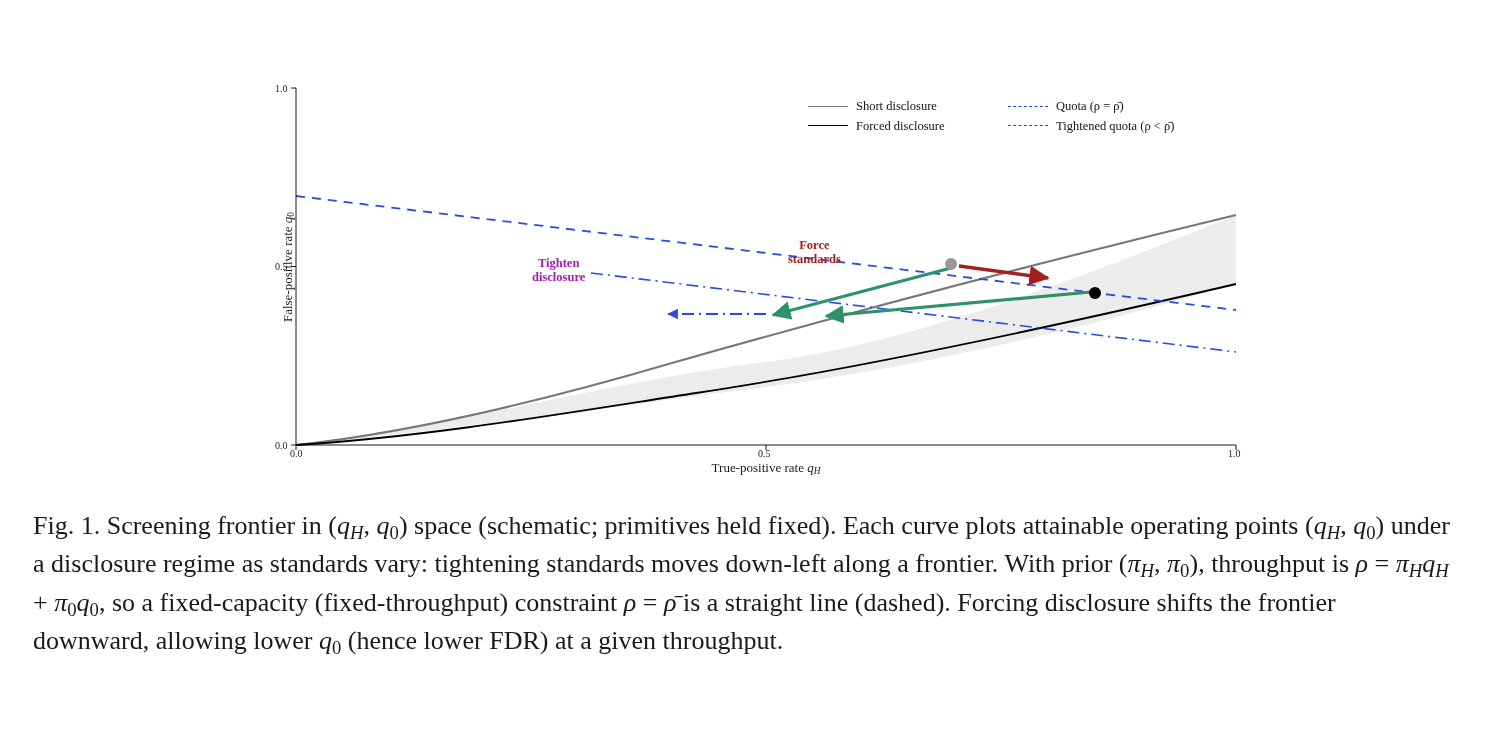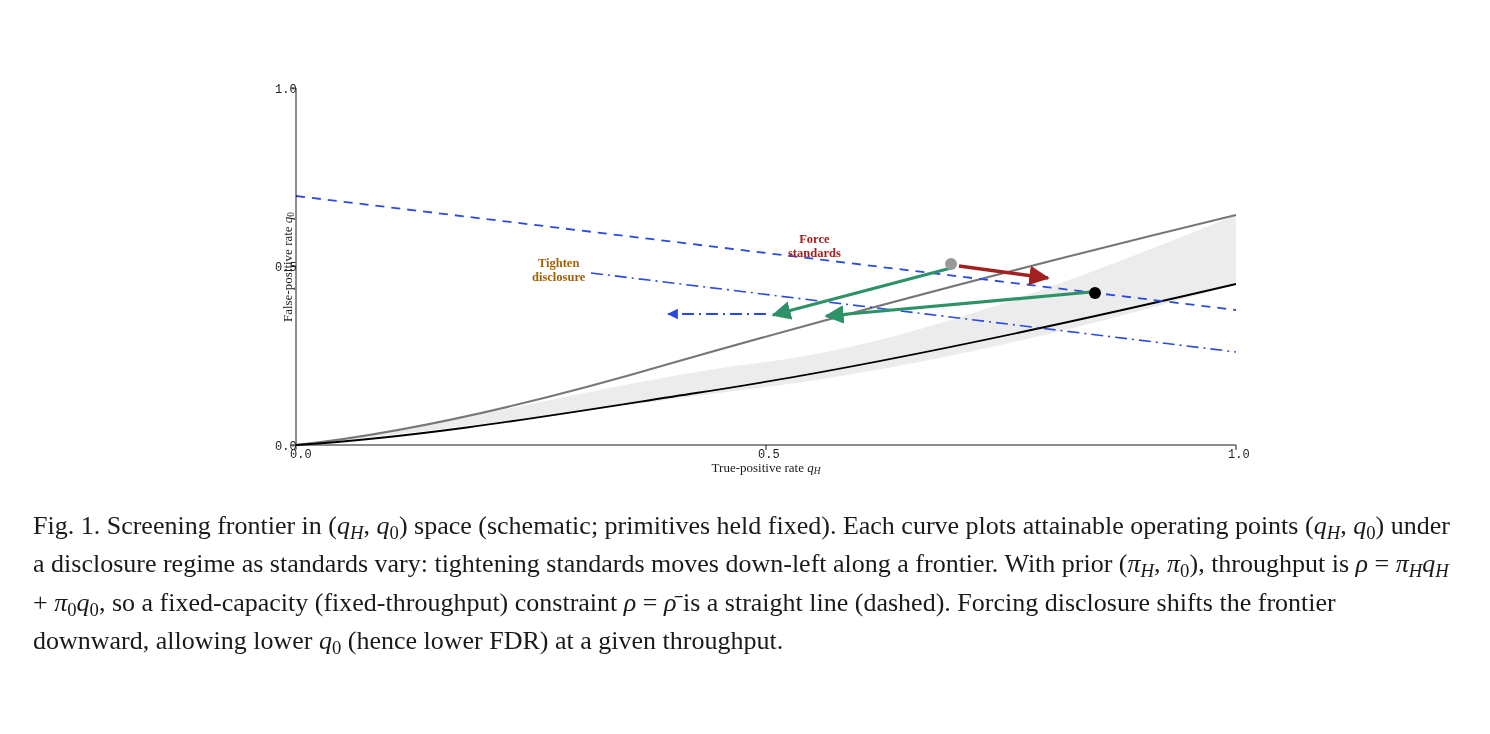--- a/index.html
+++ b/index.html
@@ -57,8 +57,8 @@
   }
   .tick-label {
     position: absolute;
-    font-family: Liberation Mono, monospace;
-    font-size: 12px;
+    font-family: Liberation Serif, serif;
+    font-size: 10px;
     color: #222;
     white-space: nowrap;
   }

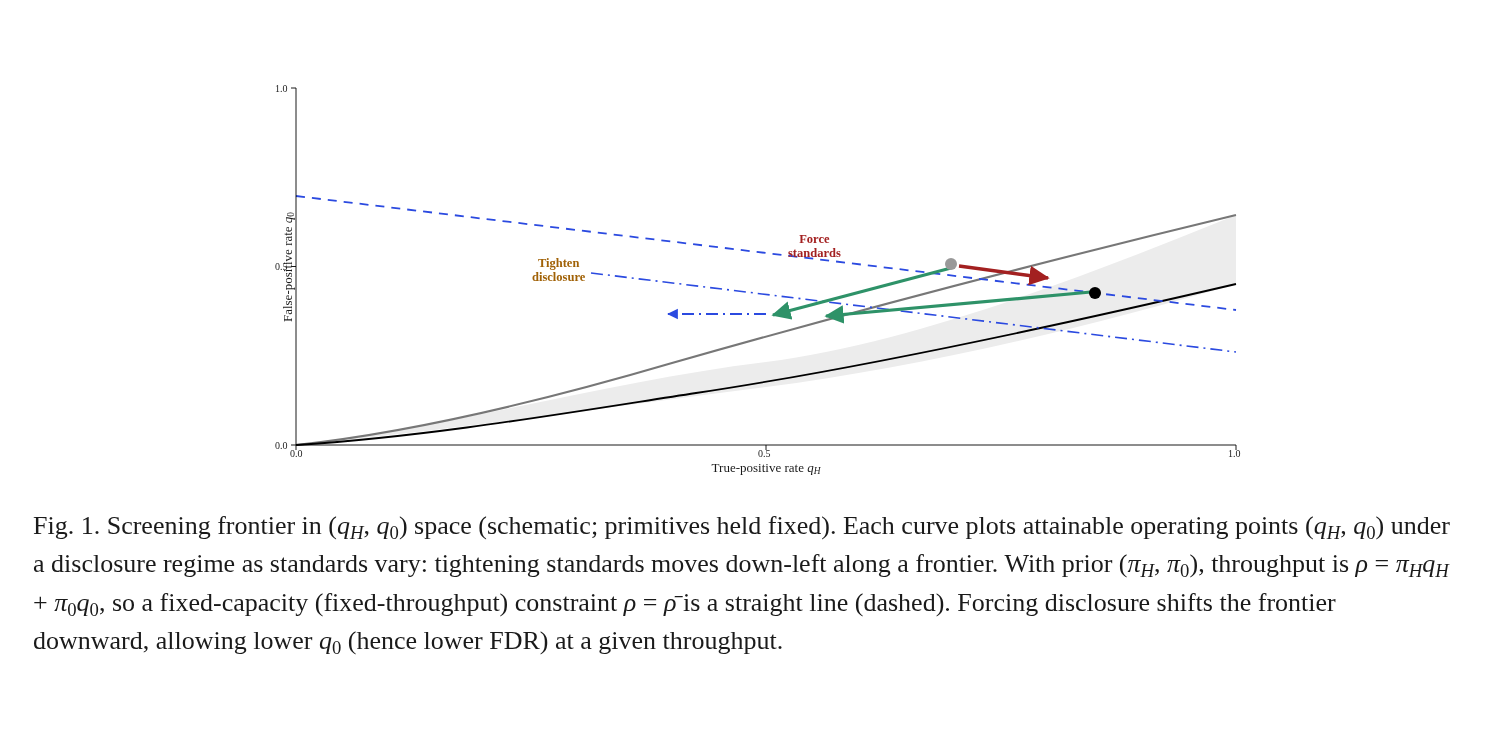--- a/index.html
+++ b/index.html
@@ -205,6 +205,24 @@
       True-positive rate <i>q<span class="sub">H</span></i>
     </div>
 
+    <div id="legend">
+      <div class="legend-entry">
+        <span class="legend-swatch" style="border-top-color:#777777; border-top-style:solid;"></span>
+        <span class="legend-text">Short disclosure</span>
+      </div>
+      <div class="legend-entry">
+        <span class="legend-swatch" style="border-top-color:#2b4ae0; border-top-style:dashed;"></span>
+        <span class="legend-text">Quota (ρ = ρ̄)</span>
+      </div>
+      <div class="legend-entry">
+        <span class="legend-swatch" style="border-top-color:#000000; border-top-style:solid;"></span>
+        <span class="legend-text">Forced disclosure</span>
+      </div>
+      <div class="legend-entry">
+        <span class="legend-swatch" style="border-top-color:#2b4ae0; border-top-style:dashed;"></span>
+        <span class="legend-text">Tightened quota (ρ &lt; ρ̄)</span>
+      </div>
+    </div>
 
     <div class="annot" id="annot-tighten">
       <div>Tighten</div>

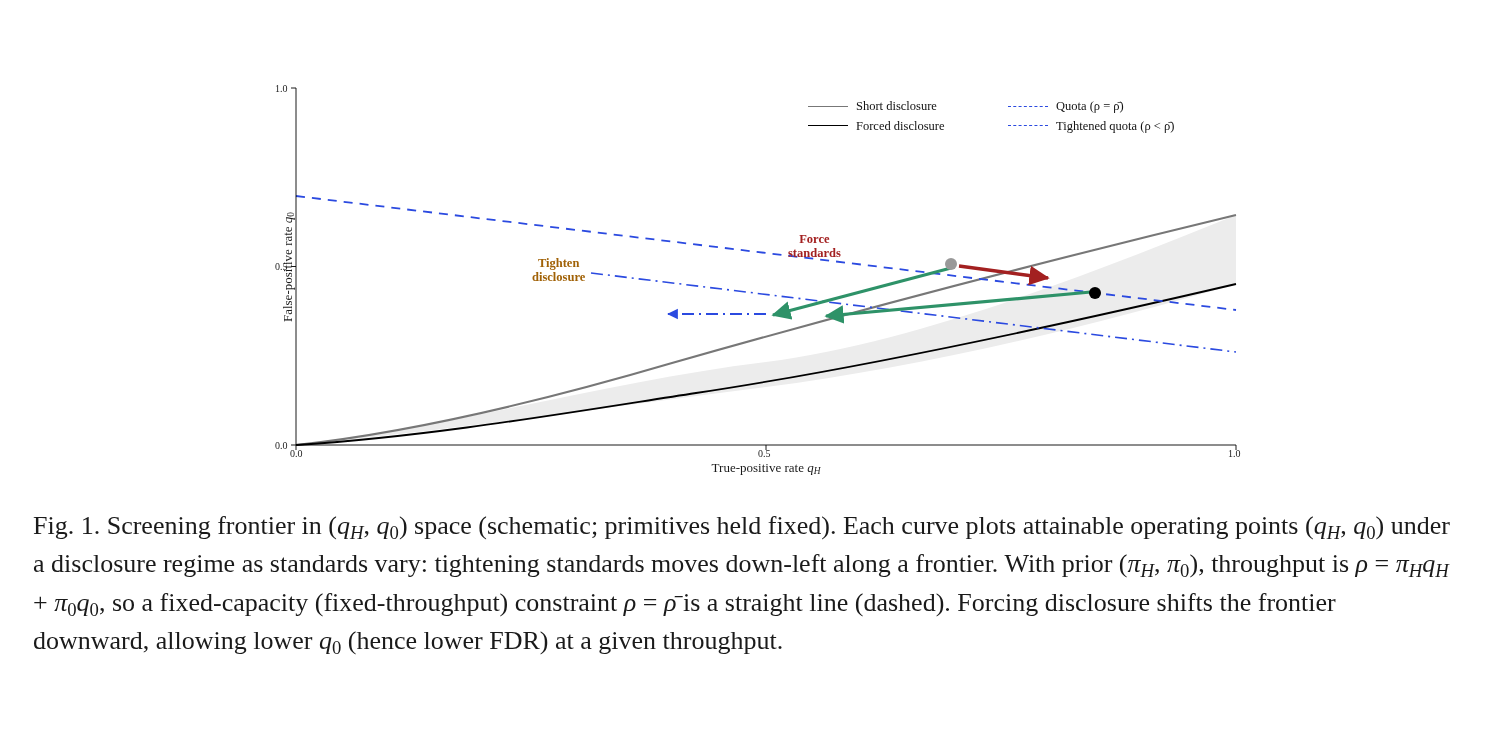--- a/index.html
+++ b/index.html
@@ -109,7 +109,7 @@
   #annot-force {
     color: #a32020;
     left: 492px;
-    top: 144px;
+    top: 150px;
     text-align: center;
   }
 

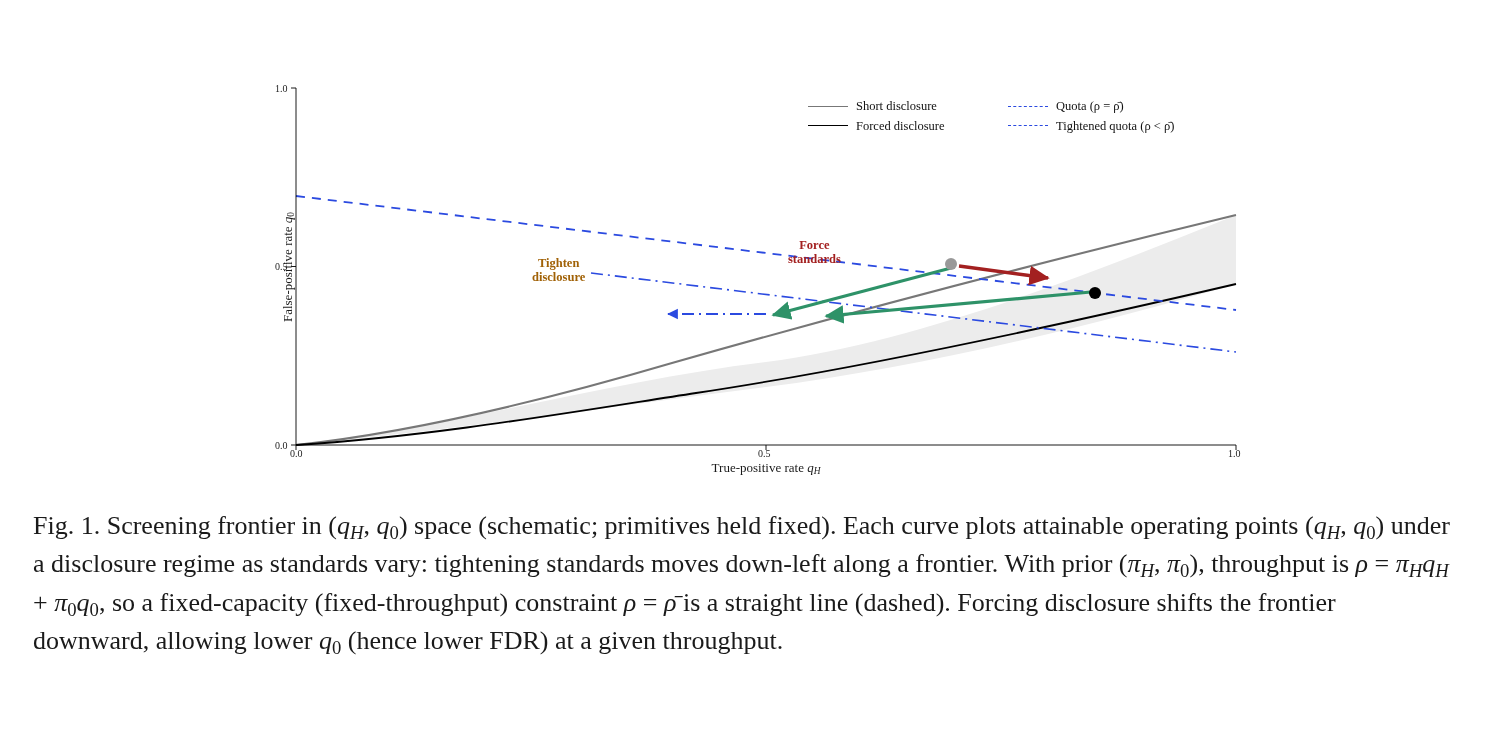--- a/index.html
+++ b/index.html
@@ -101,7 +101,7 @@
     white-space: nowrap;
   }
   #annot-tighten {
-    color: #a16207;
+    color: #a21caf;
     left: 236px;
     top: 168px;
     text-align: center;

